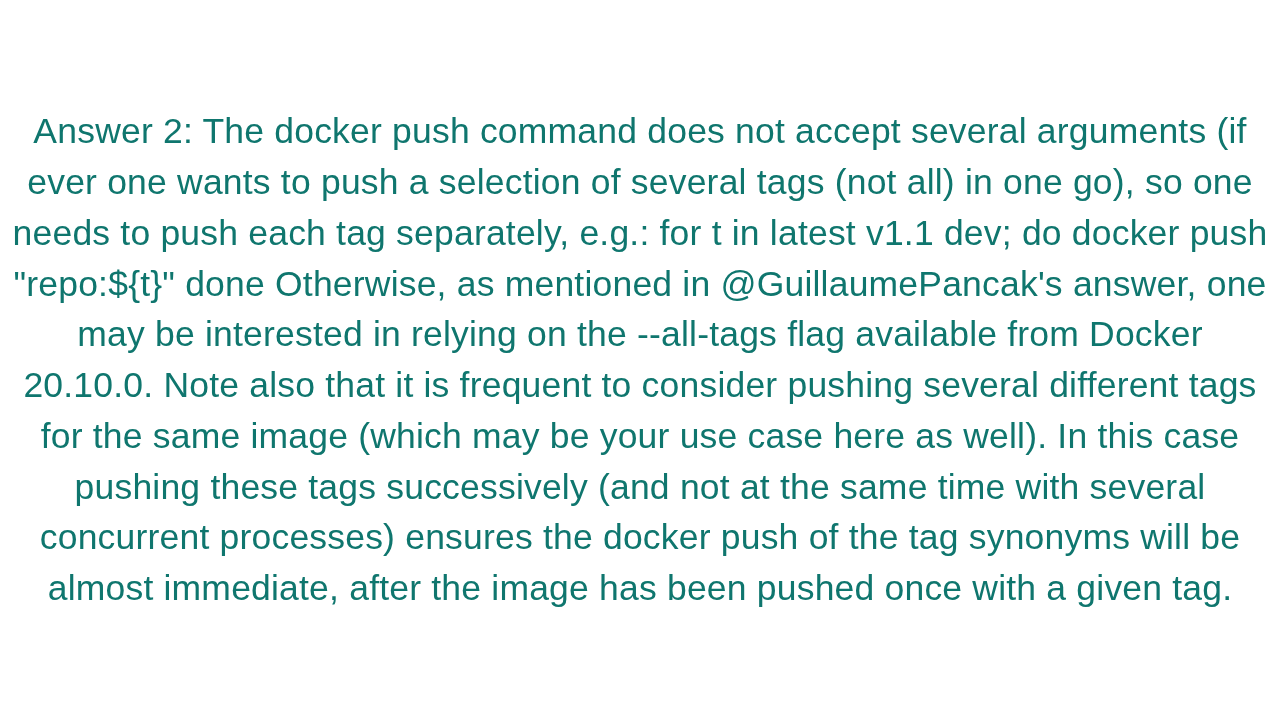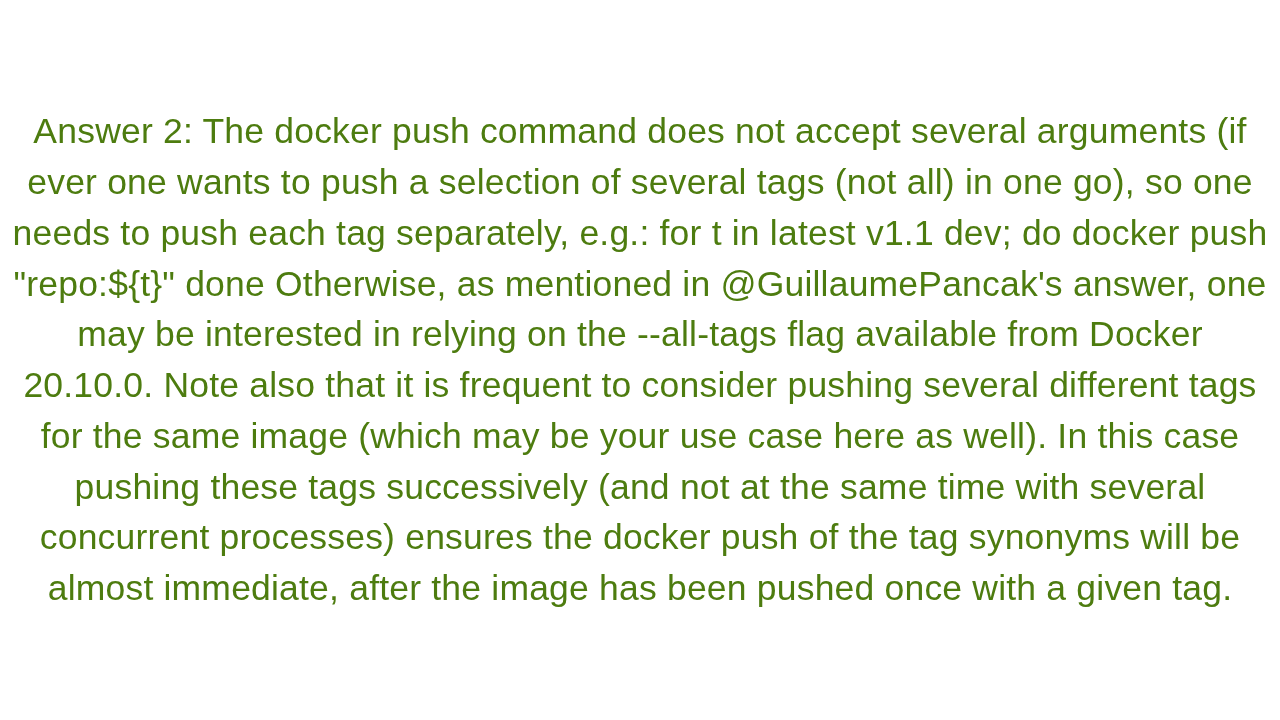--- a/index.html
+++ b/index.html
@@ -26,7 +26,7 @@
       text-align: center;
       font-size: 35.5px;
       line-height: 1.43;
-      color: #4d7c0f;
+      color: #0f766e;
       width: 100%;
       letter-spacing: 0.2px;
     }

